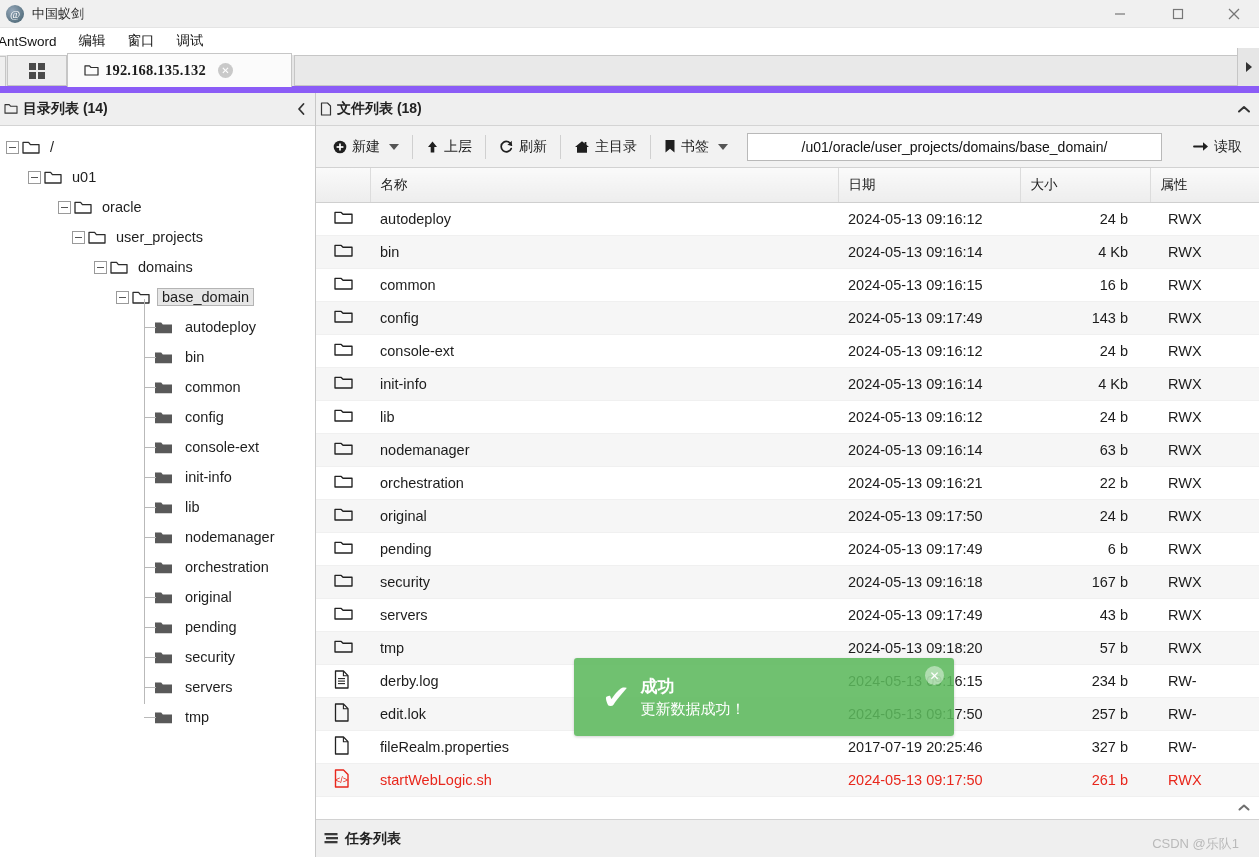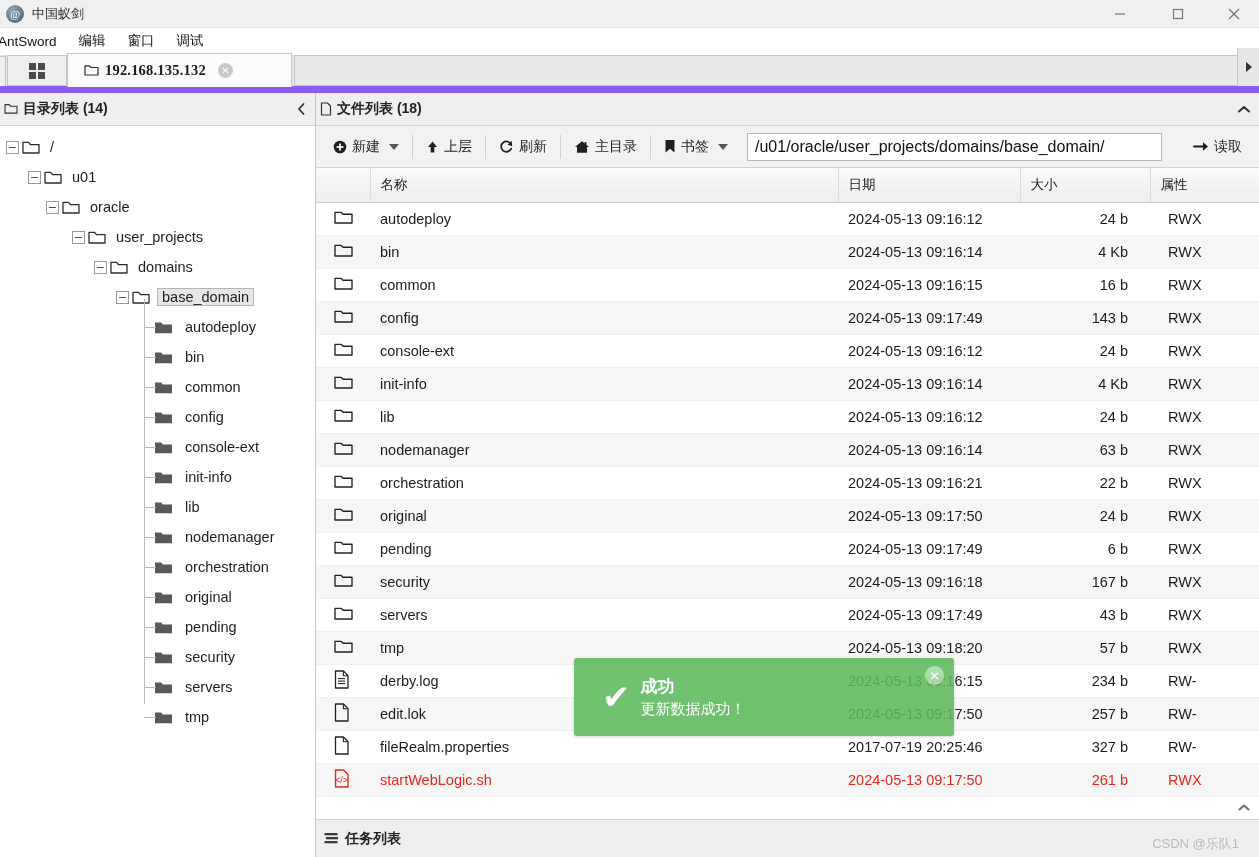--- a/index.html
+++ b/index.html
@@ -268,11 +268,12 @@
     margin: 0 20px 0 8px;
     border: 1px solid #b9b9b9;
     background: #fff;
-    font-size: 16px;
+    font-size: 14px;
     color: #111;
     padding: 0 7px;
     font-family: "Liberation Sans", sans-serif;
     min-width: 0;
+    text-align: center;
   }
 
   

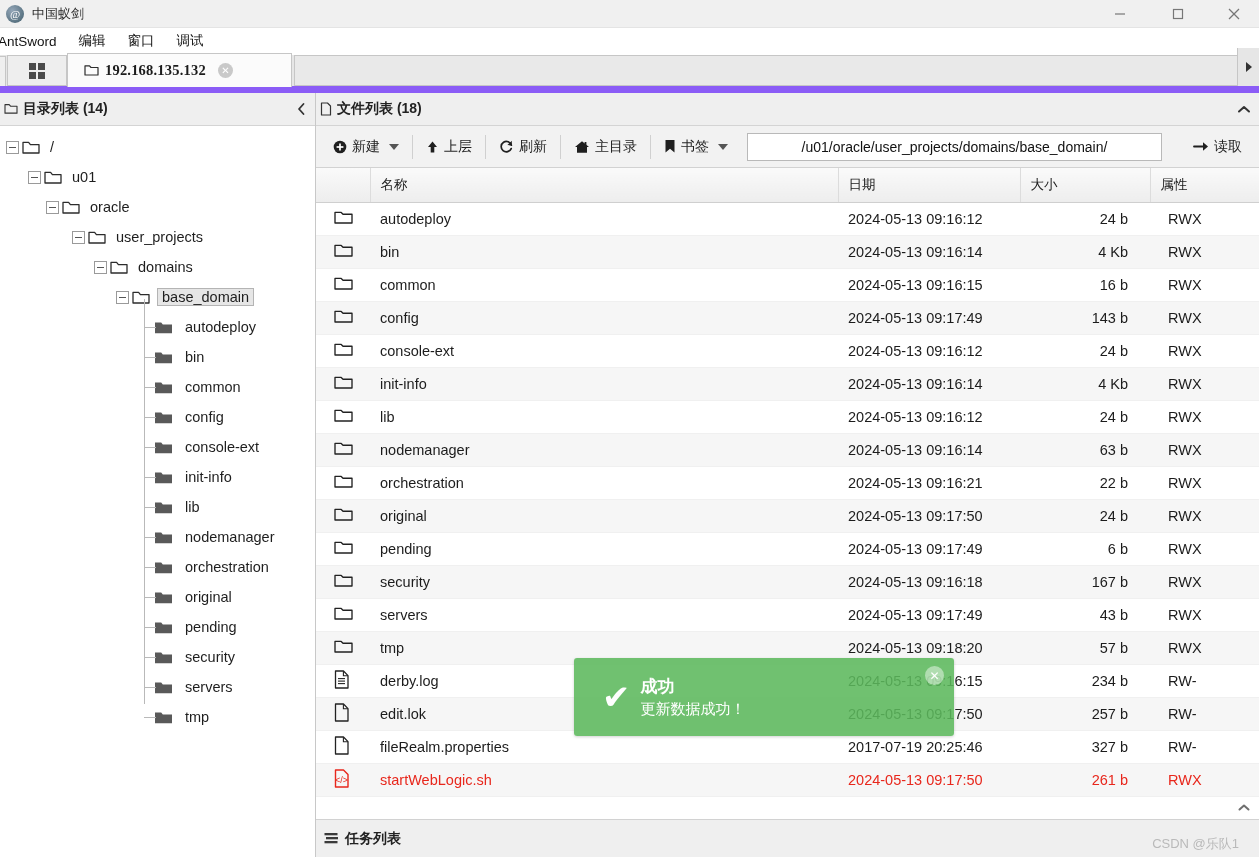--- a/index.html
+++ b/index.html
@@ -478,7 +478,7 @@
           </span>
           <span class="tlabel">u01</span>
         </div>
-        <div class="tnode" style="padding-left: 46px;">
+        <div class="tnode" style="padding-left: 58px;">
           <span class="expander"></span>
           <span class="folder-open">
             <svg width="18" height="15" viewBox="0 0 18 15">

